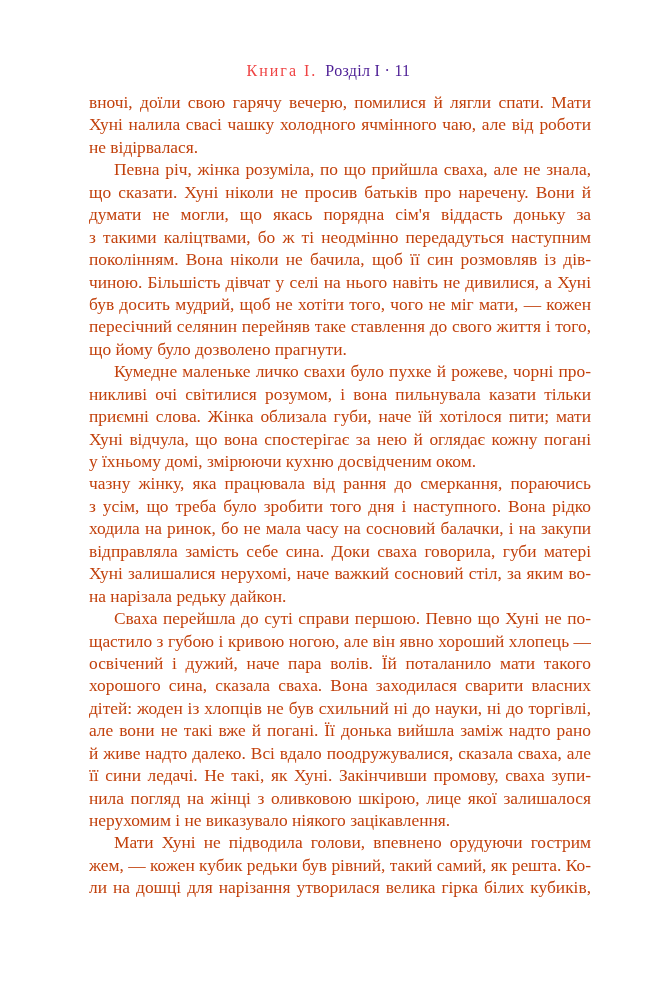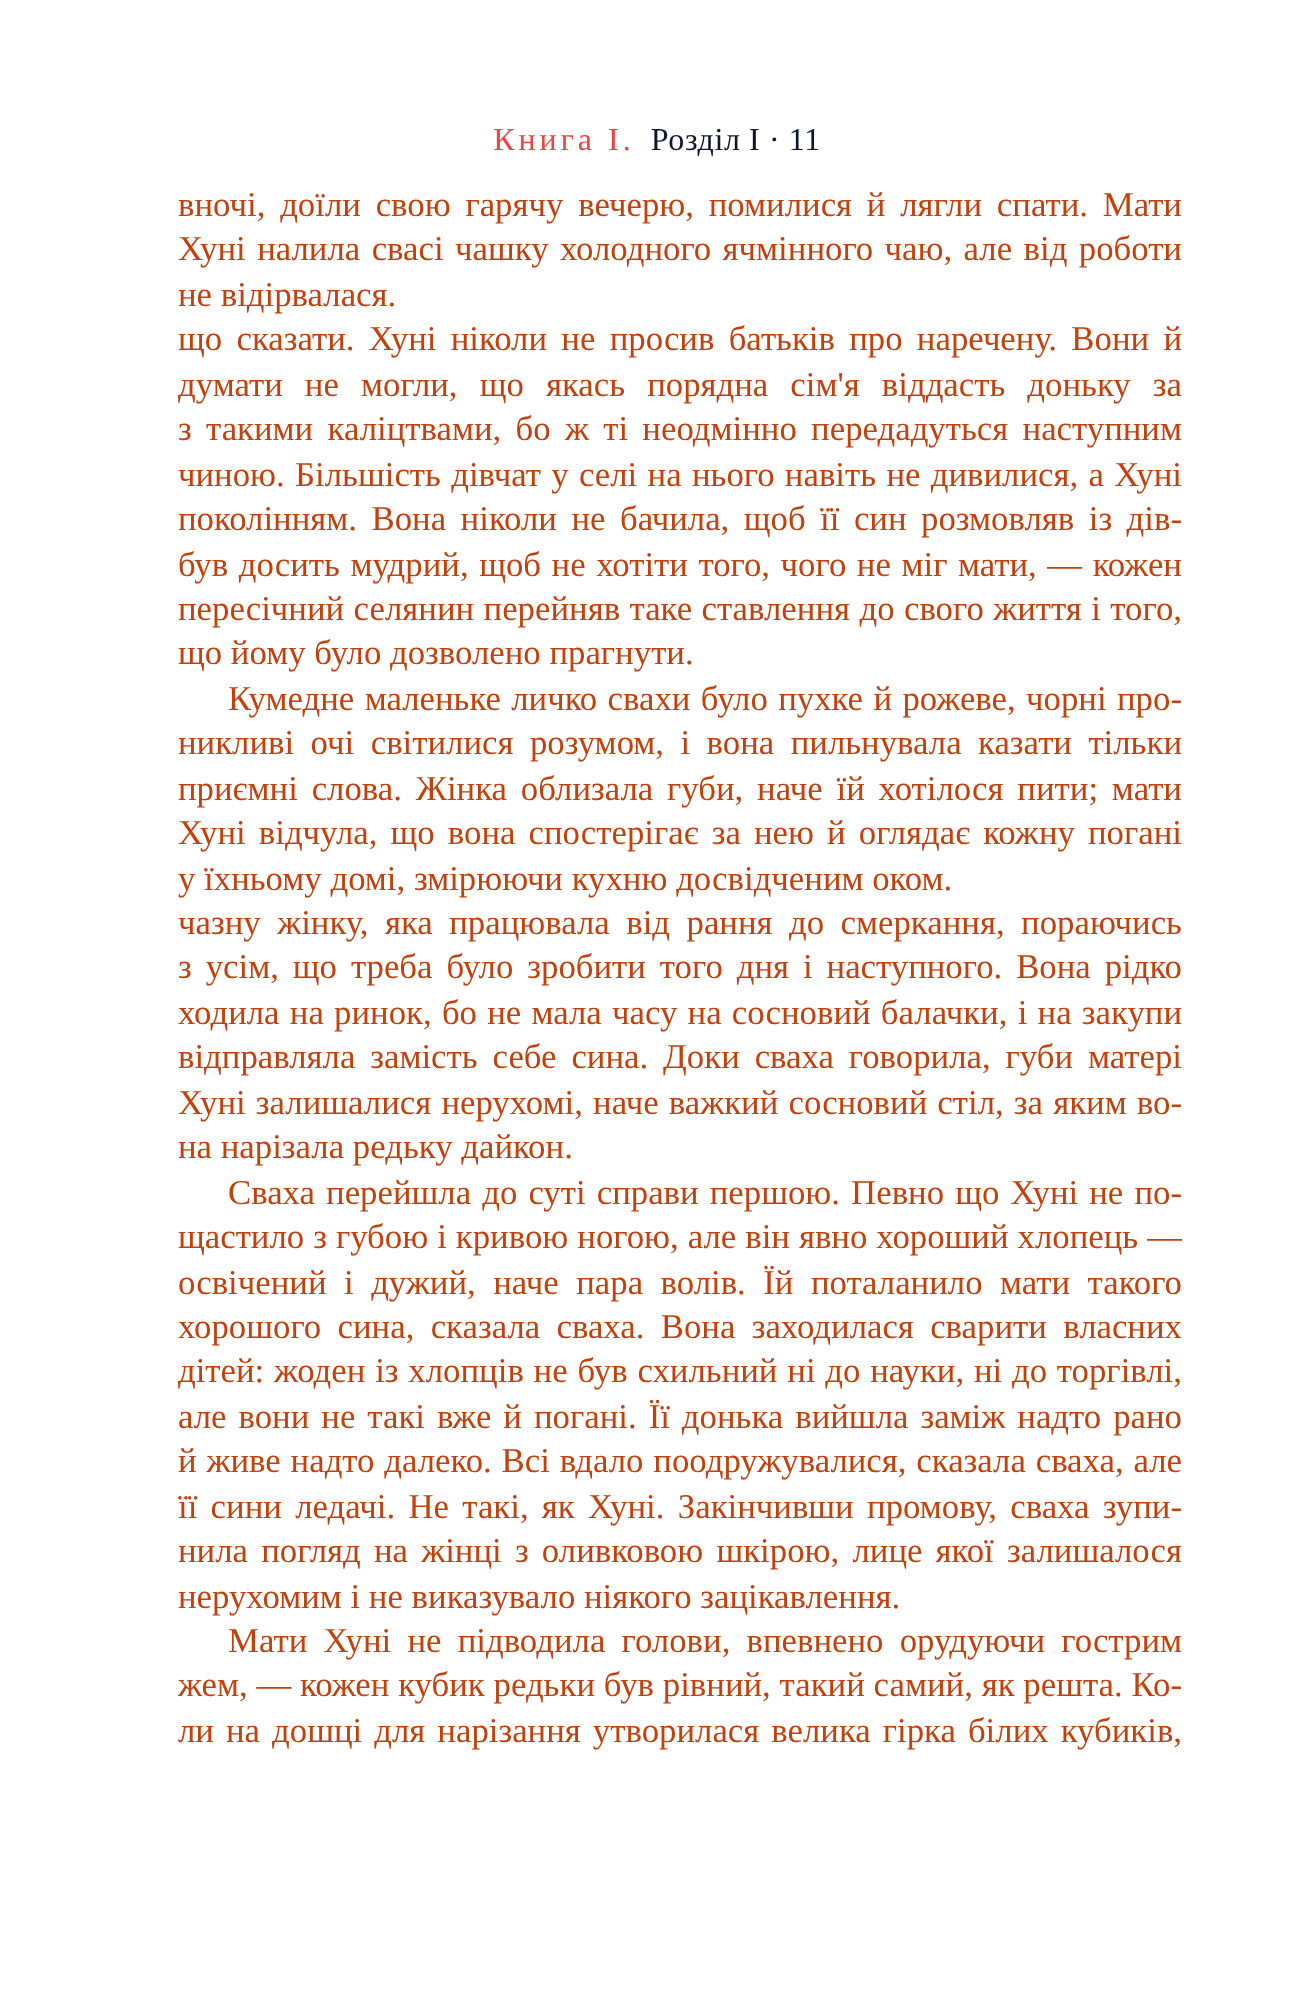--- a/index.html
+++ b/index.html
@@ -38,7 +38,7 @@
       letter-spacing: 2px;
     }
     .running-head .chapter {
-      color: #0f172a;
+      color: #4c1d95;
       letter-spacing: 0.3px;
       margin-left: 4px;
     }

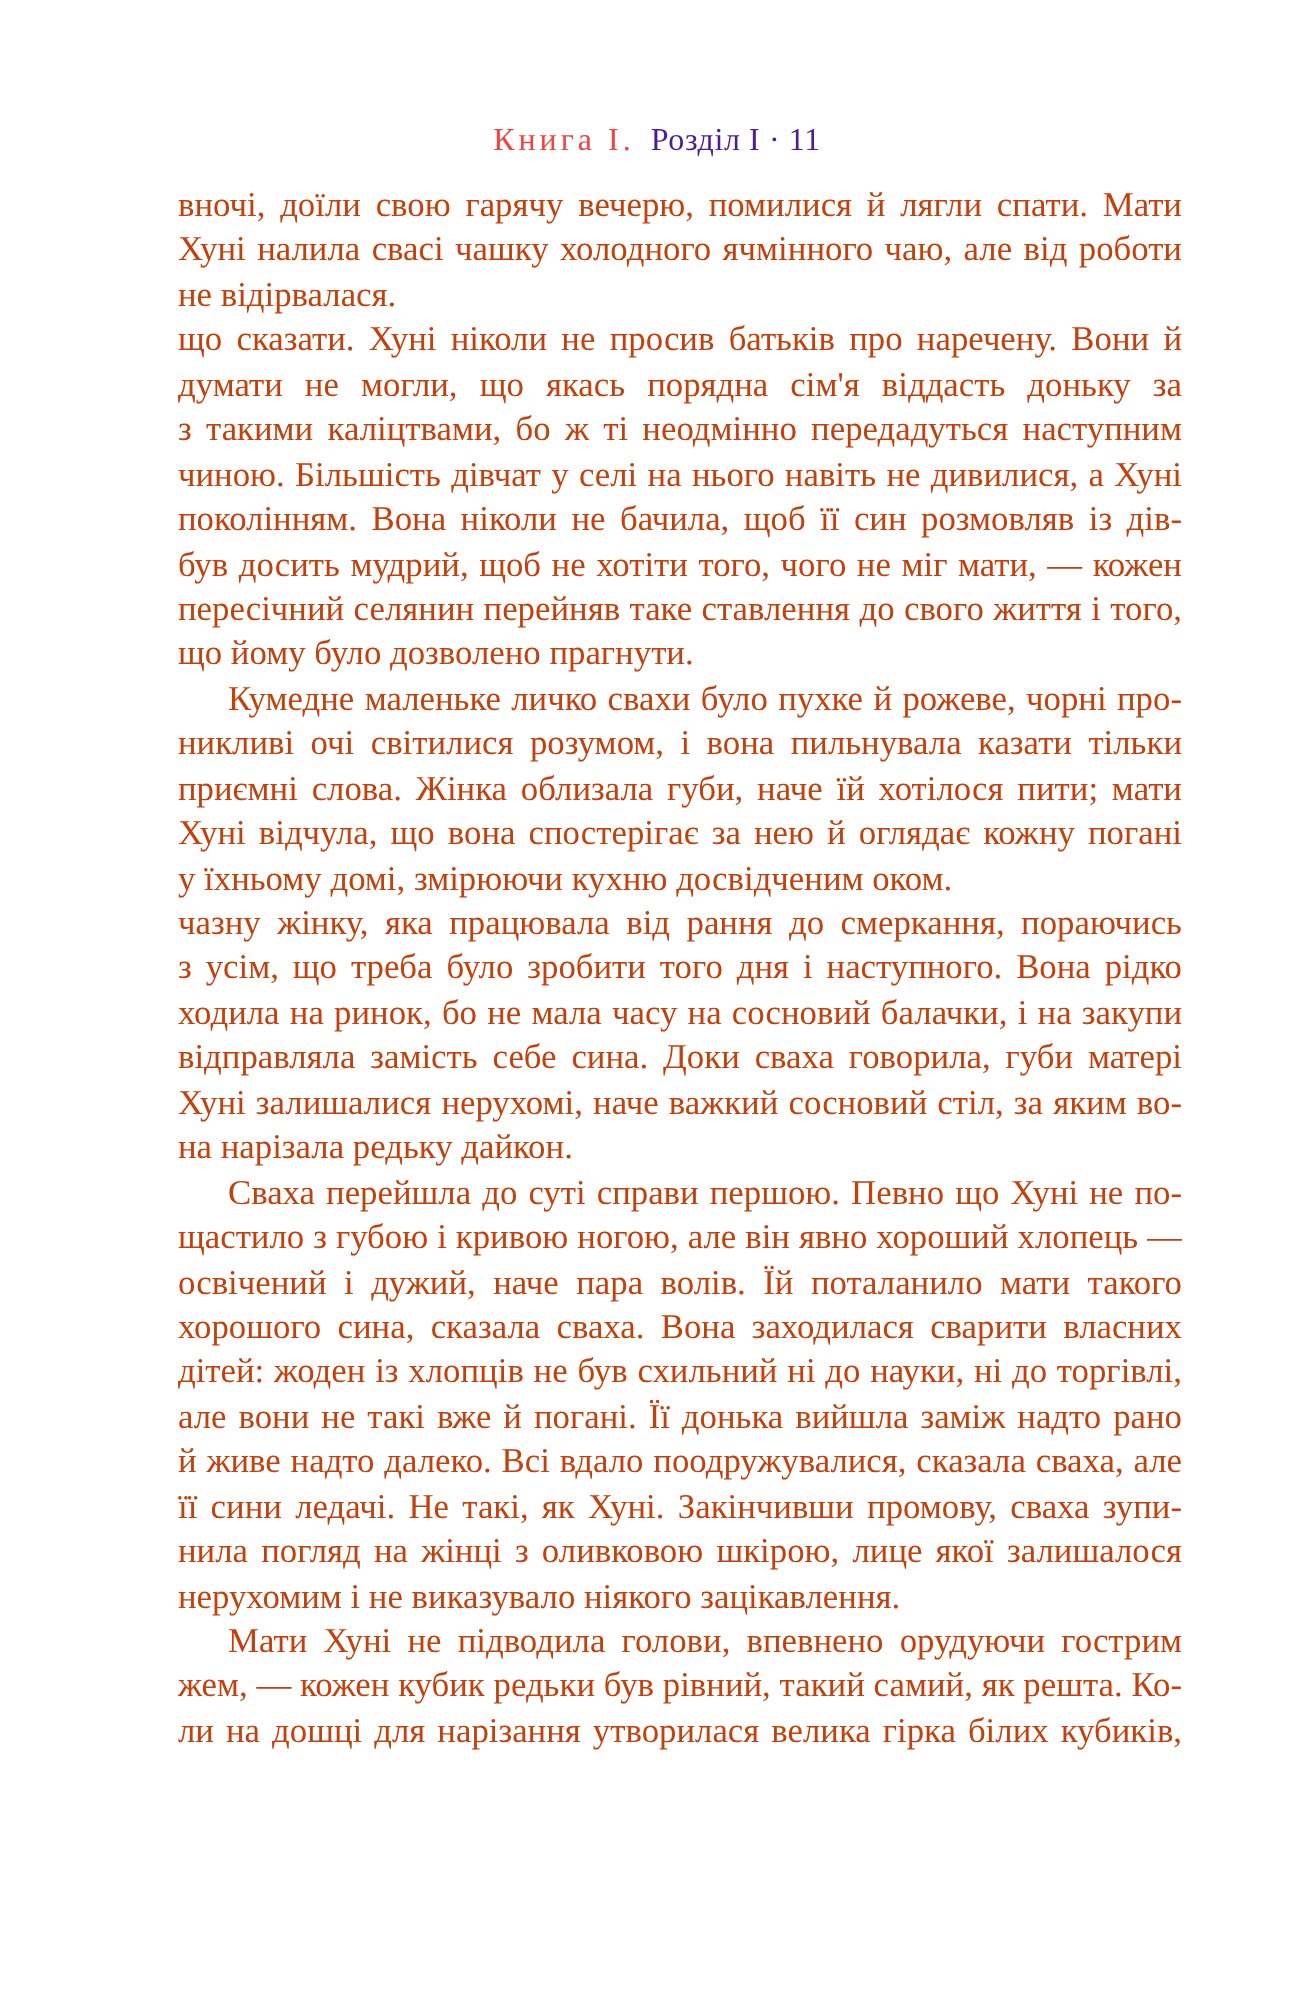--- a/index.html
+++ b/index.html
@@ -85,6 +85,7 @@
         <span class="line last">не відірвалася.</span>
       </div>
       <div class="paragraph">
+        <span class="line indent">Певна річ, жінка розуміла, по що прийшла сваха, але не знала,</span>
         <span class="line">що сказати. Хуні ніколи не просив батьків про наречену. Вони й по-</span>
         <span class="line">думати не могли, що якась порядна сім'я віддасть доньку за чоловіка</span>
         <span class="line">з такими каліцтвами, бо ж ті неодмінно передадуться наступним</span>

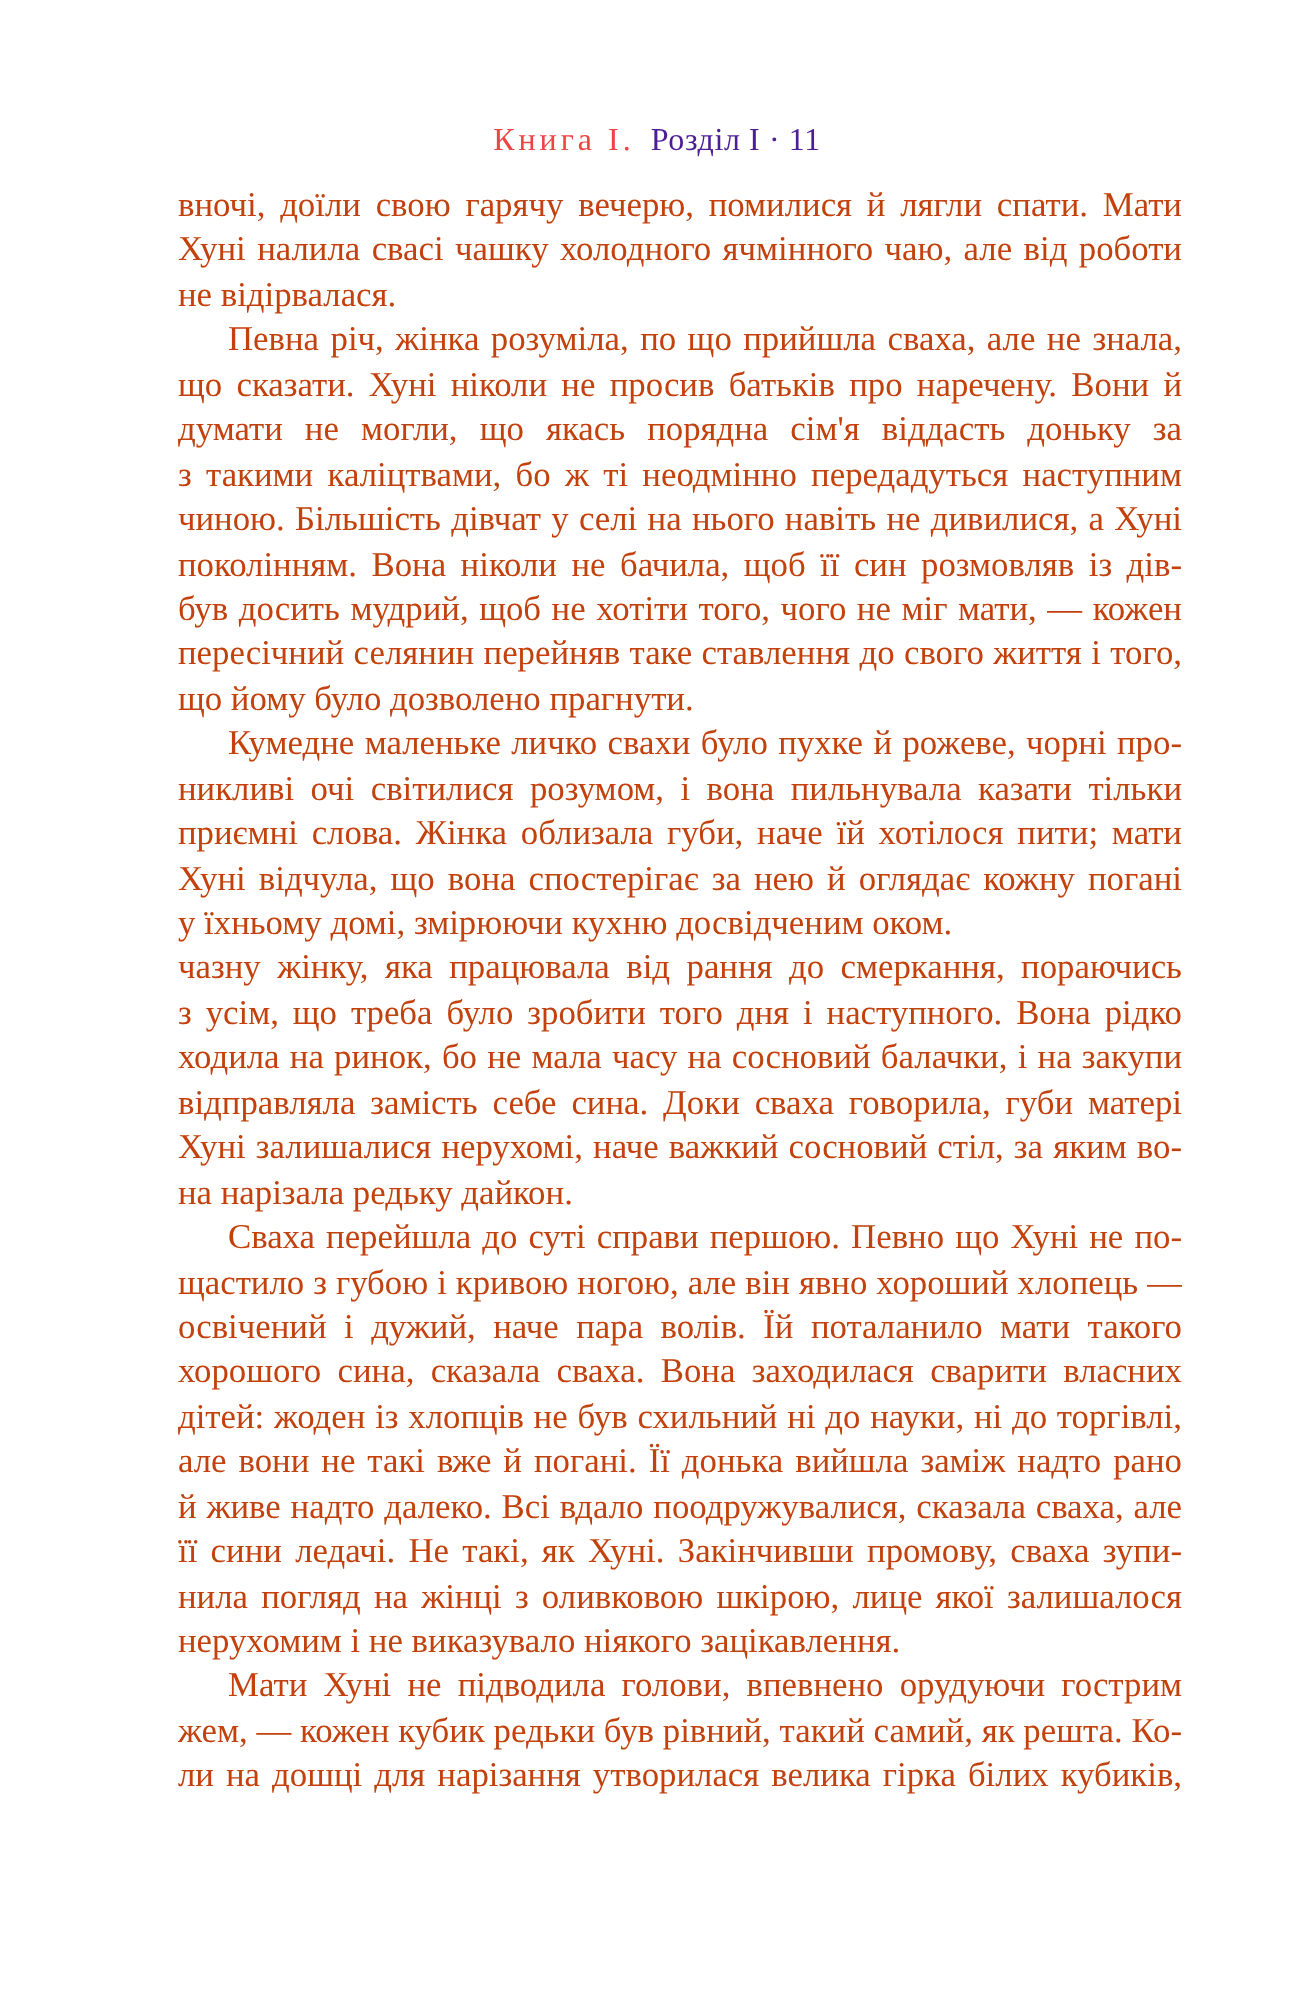--- a/index.html
+++ b/index.html
@@ -89,8 +89,8 @@
         <span class="line">що сказати. Хуні ніколи не просив батьків про наречену. Вони й по-</span>
         <span class="line">думати не могли, що якась порядна сім'я віддасть доньку за чоловіка</span>
         <span class="line">з такими каліцтвами, бо ж ті неодмінно передадуться наступним</span>
+        <span class="line">поколінням. Вона ніколи не бачила, щоб її син розмовляв із дів-</span>
         <span class="line">чиною. Більшість дівчат у селі на нього навіть не дивилися, а Хуні</span>
-        <span class="line">поколінням. Вона ніколи не бачила, щоб її син розмовляв із дів-</span>
         <span class="line">був досить мудрий, щоб не хотіти того, чого не міг мати, — кожен</span>
         <span class="line">пересічний селянин перейняв таке ставлення до свого життя і того,</span>
         <span class="line last">що йому було дозволено прагнути.</span>

